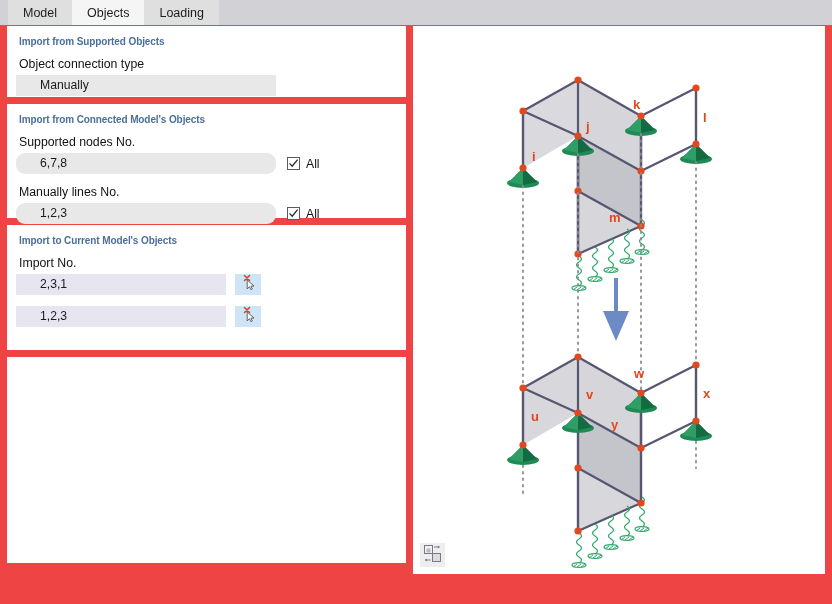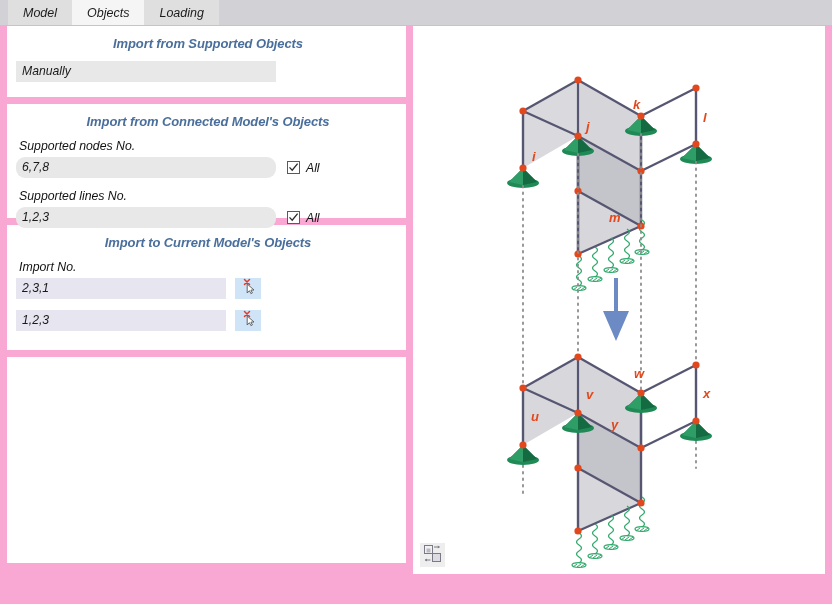--- a/index.html
+++ b/index.html
@@ -12,8 +12,7 @@
   #app {
     position: relative;
     width: 832px; height: 604px;
-    background: #f9a8d4;
-    font-style: italic;
+    background: #ef4444;
   }
 
   

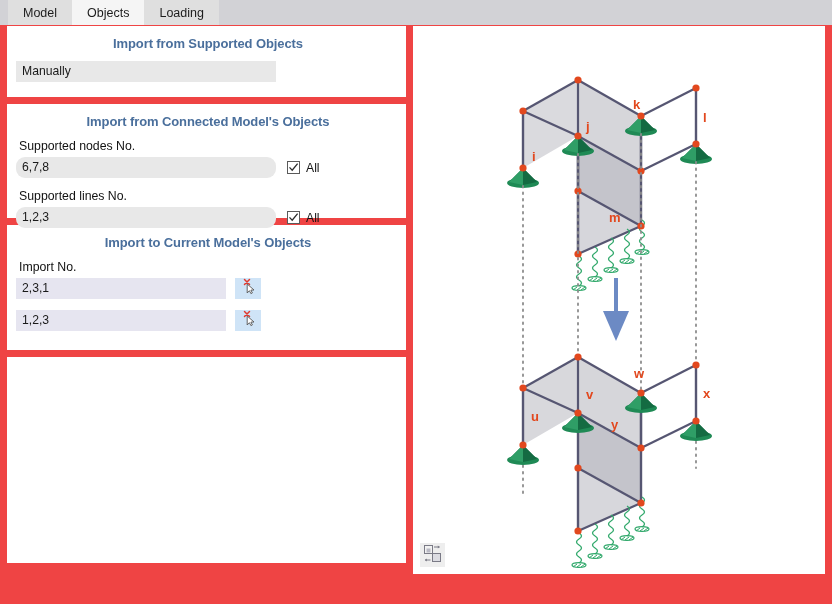--- a/index.html
+++ b/index.html
@@ -63,11 +63,10 @@
   }
   .section-title {
     color: #4a6f9c;
-    font-size: 13px;
+    font-size: 10px;
     font-weight: bold;
     margin: 2px 0 10px 3px;
     letter-spacing: -0.1px;
-    text-align: center;
   }
   .field-label {
     font-size: 12.3px;

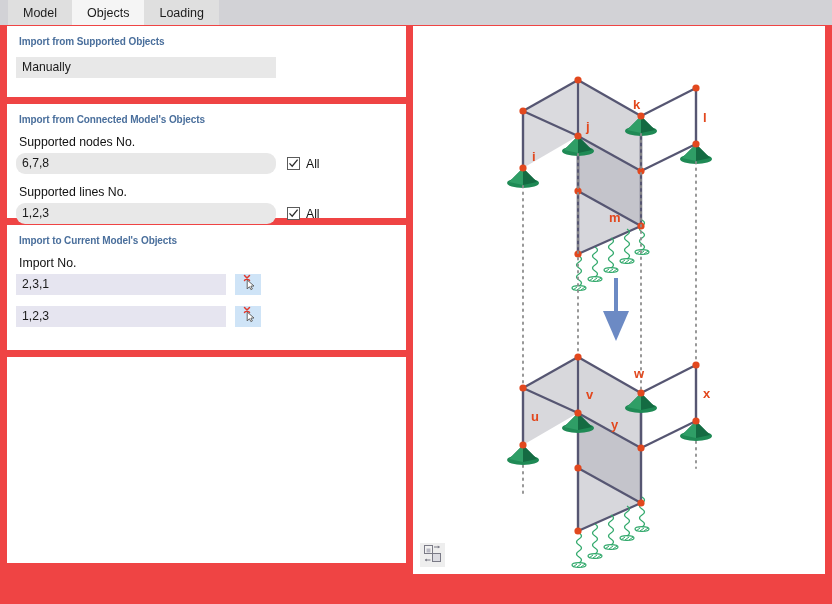--- a/index.html
+++ b/index.html
@@ -178,6 +178,7 @@
 
     <div class="card" style="height:71px;">
       <div class="section-title">Import from Supported Objects</div>
+      <div class="field-label">Object connection type</div>
       <div class="row">
         <div class="textbox combo">Manually</div>
       </div>

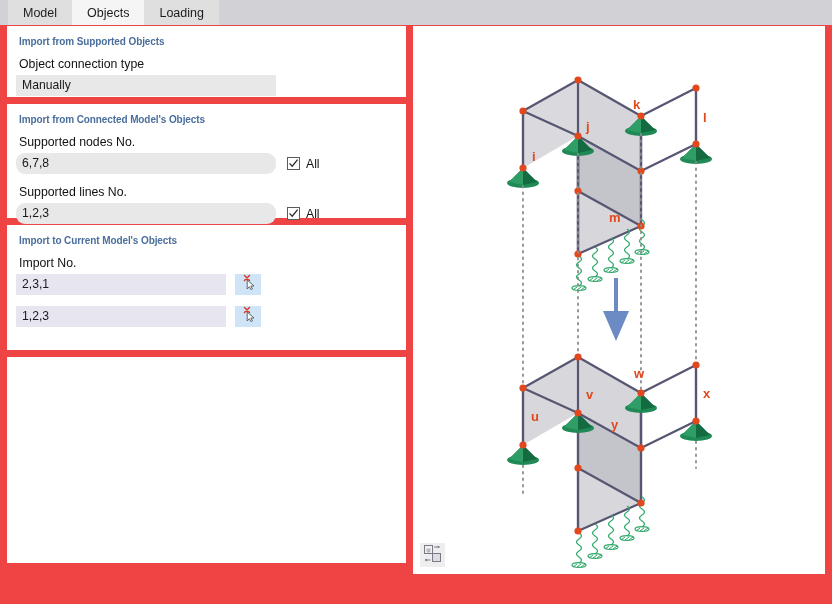--- a/index.html
+++ b/index.html
@@ -85,7 +85,7 @@
     line-height: 21px;
     font-size: 12.2px;
     color: #1a1a1a;
-    padding: 0 6px;
+    padding: 0 24px;
     box-sizing: border-box;
     background: #e8e8e8;
     border: none;

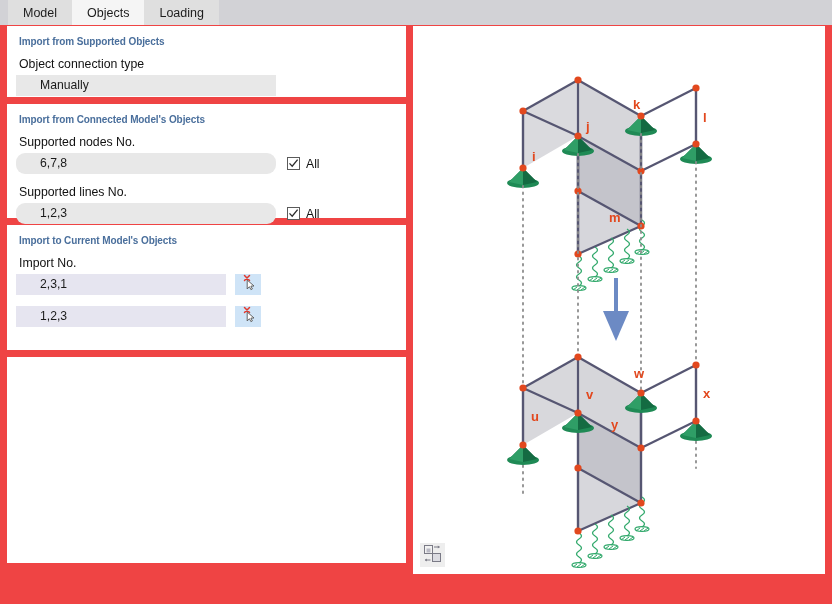--- a/index.html
+++ b/index.html
@@ -200,7 +200,7 @@
         </div>
       </div>
 
-      <div class="field-label">Supported lines No.</div>
+      <div class="field-label">Manually lines No.</div>
       <div class="row">
         <div class="textbox wide">1,2,3</div>
         <div class="chk-wrap">

